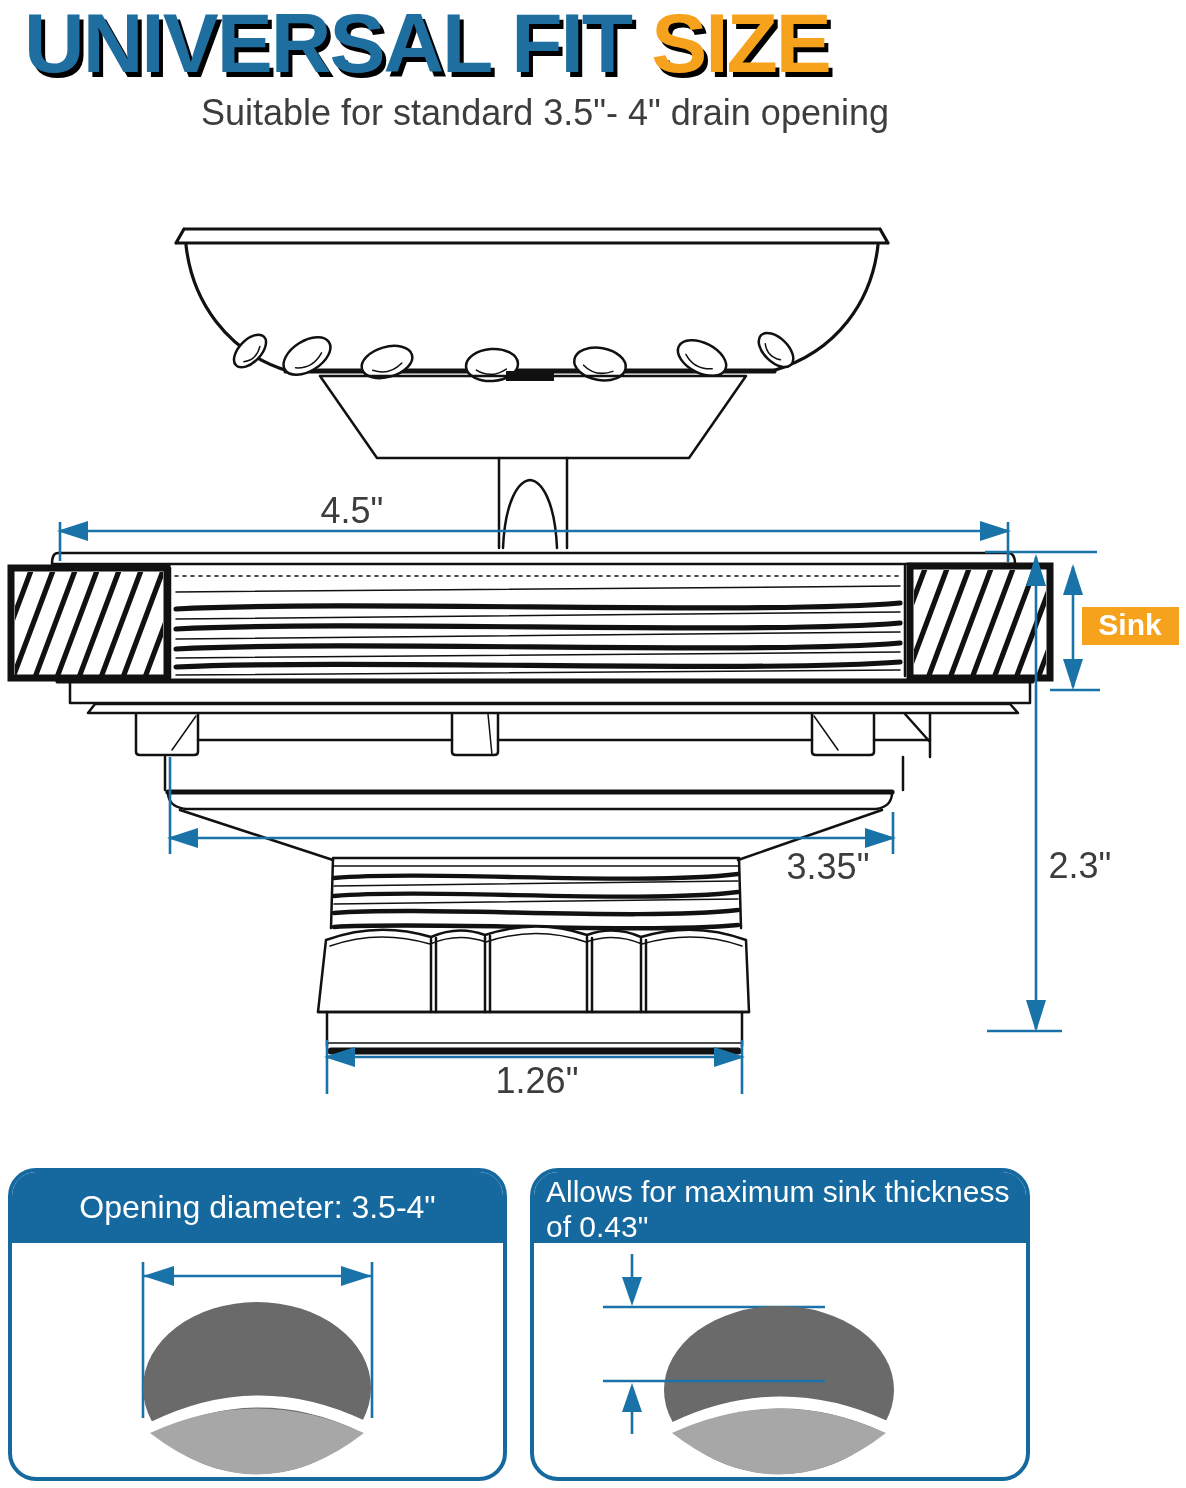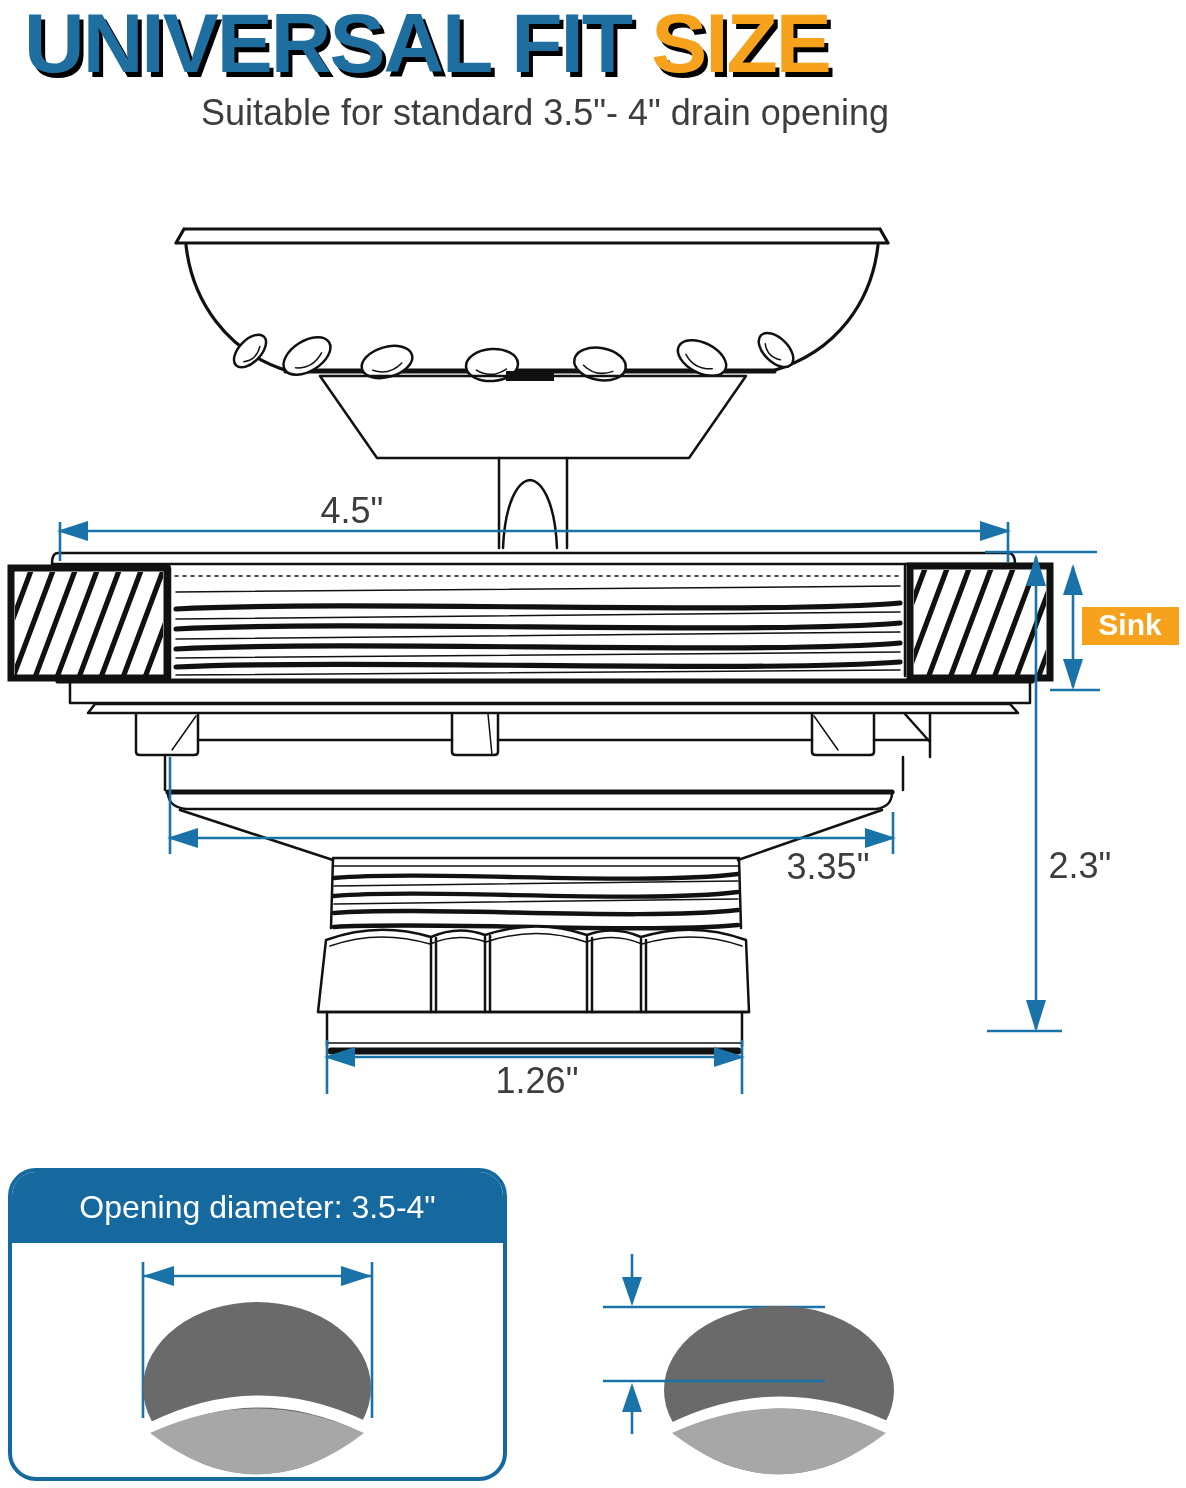--- a/index.html
+++ b/index.html
@@ -51,6 +51,9 @@
   <div id="panel-left" class="panel">
     <div class="panel-header">Opening diameter: 3.5-4"</div>
   </div>
+  <div id="panel-right" class="panel">
+    <div class="panel-header">Allows for maximum sink thickness of 0.43"</div>
+  </div>
 
   <svg id="draw" width="1186" height="1488" viewBox="0 0 1186 1488">
     <defs>

